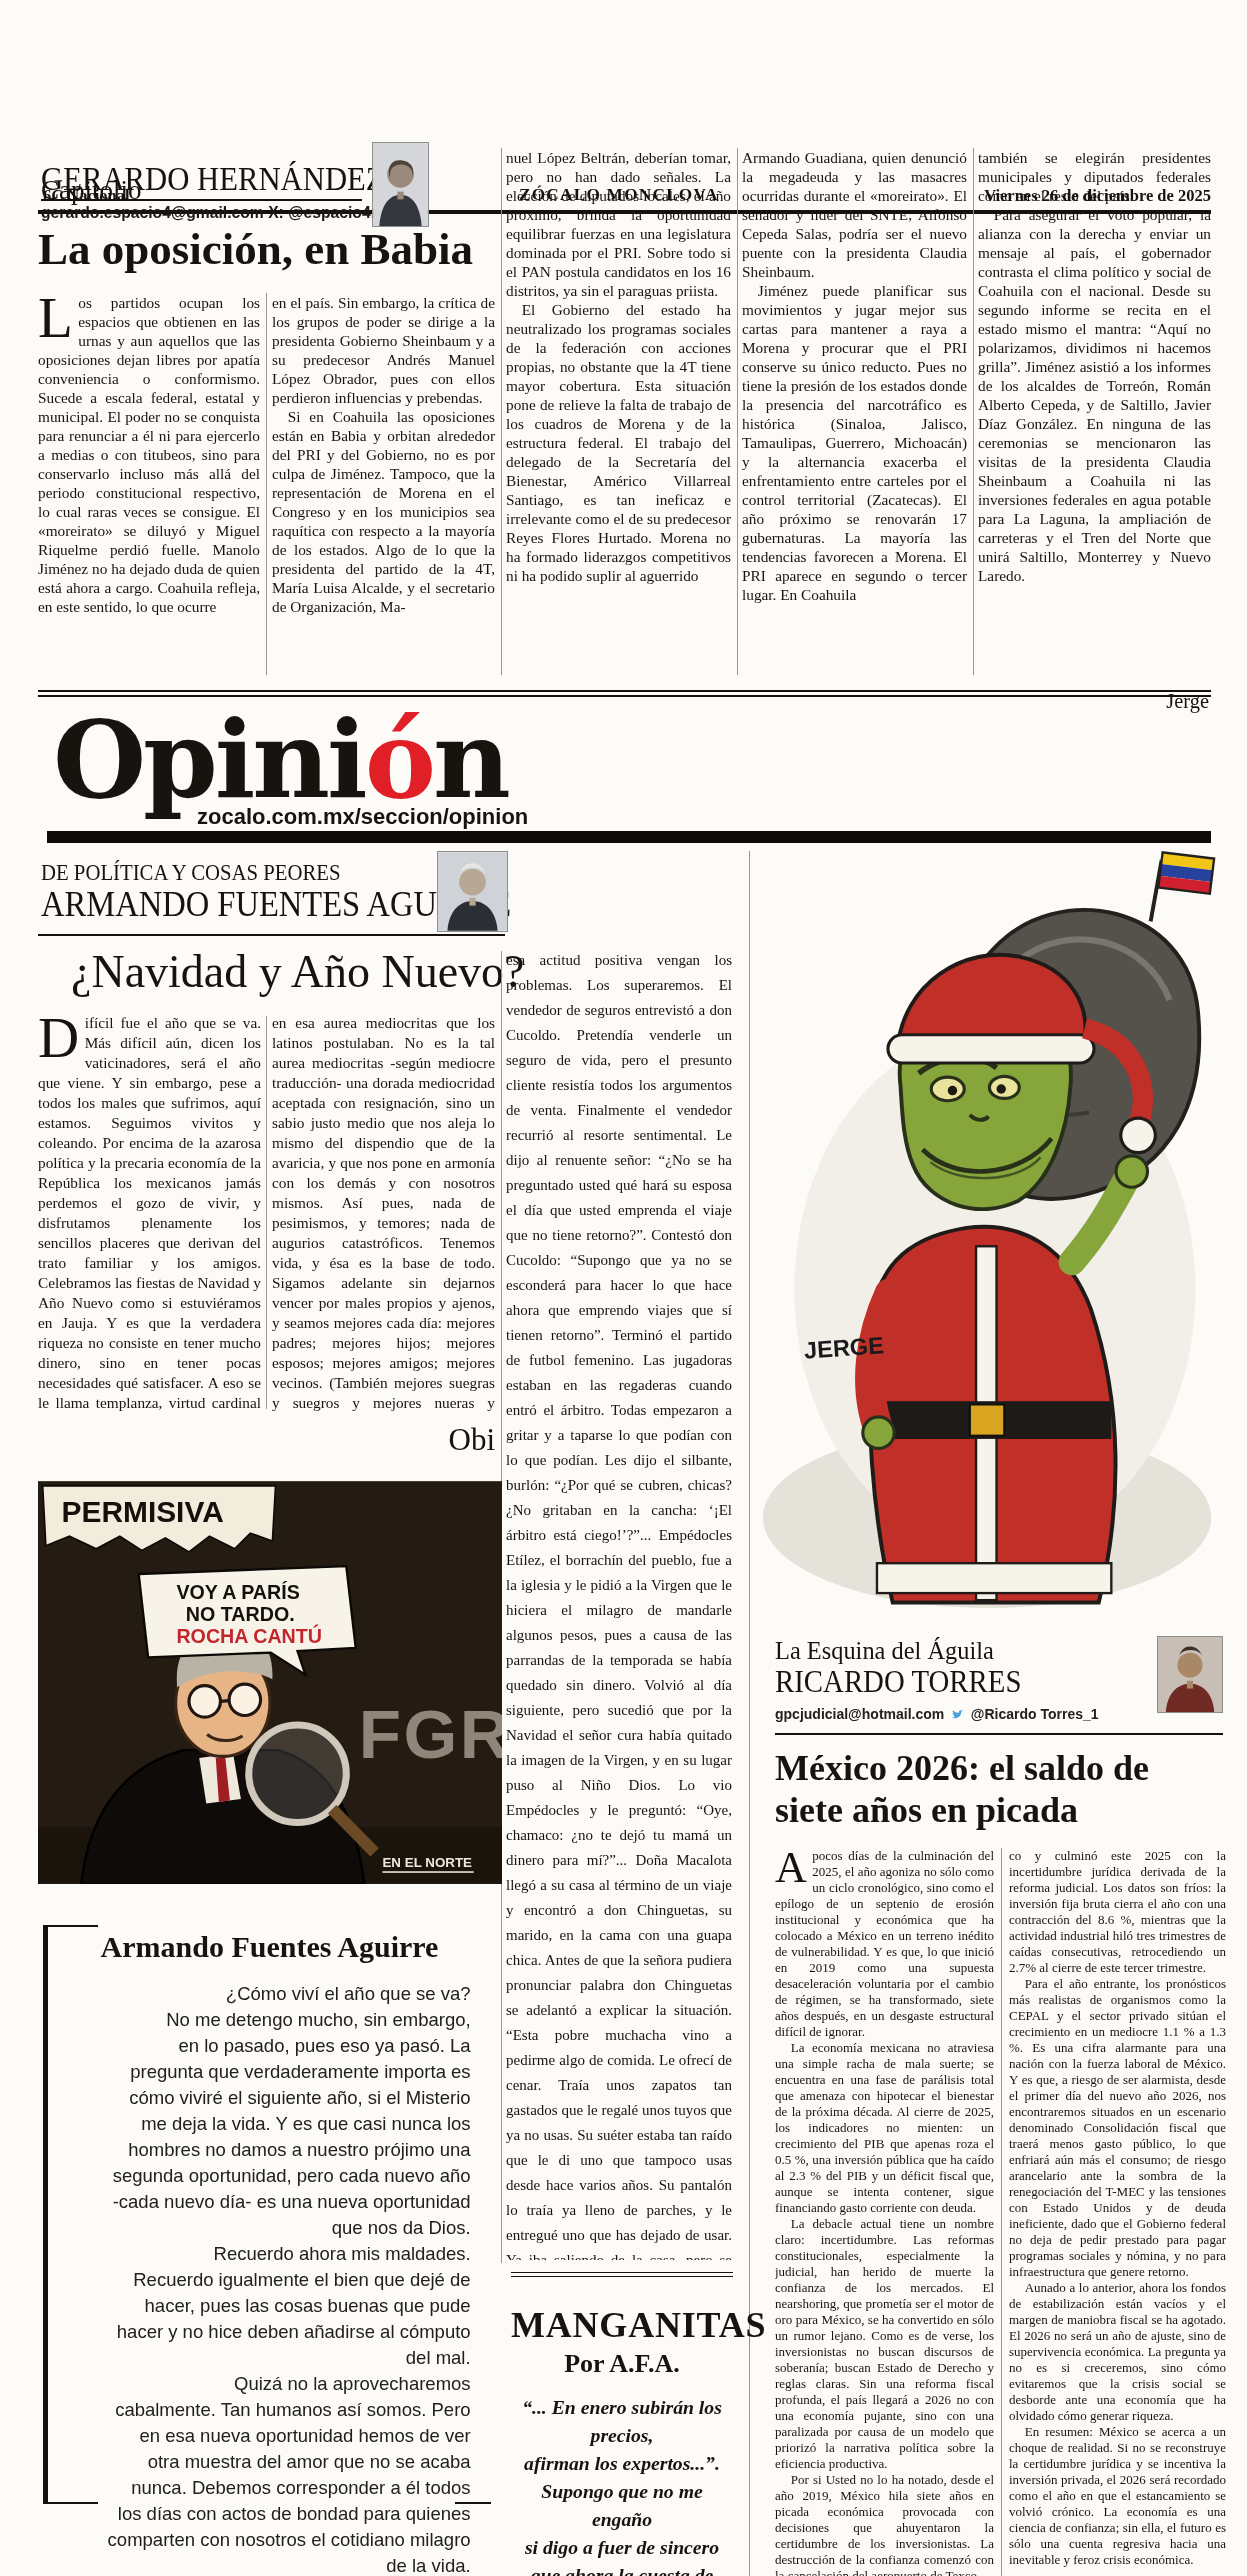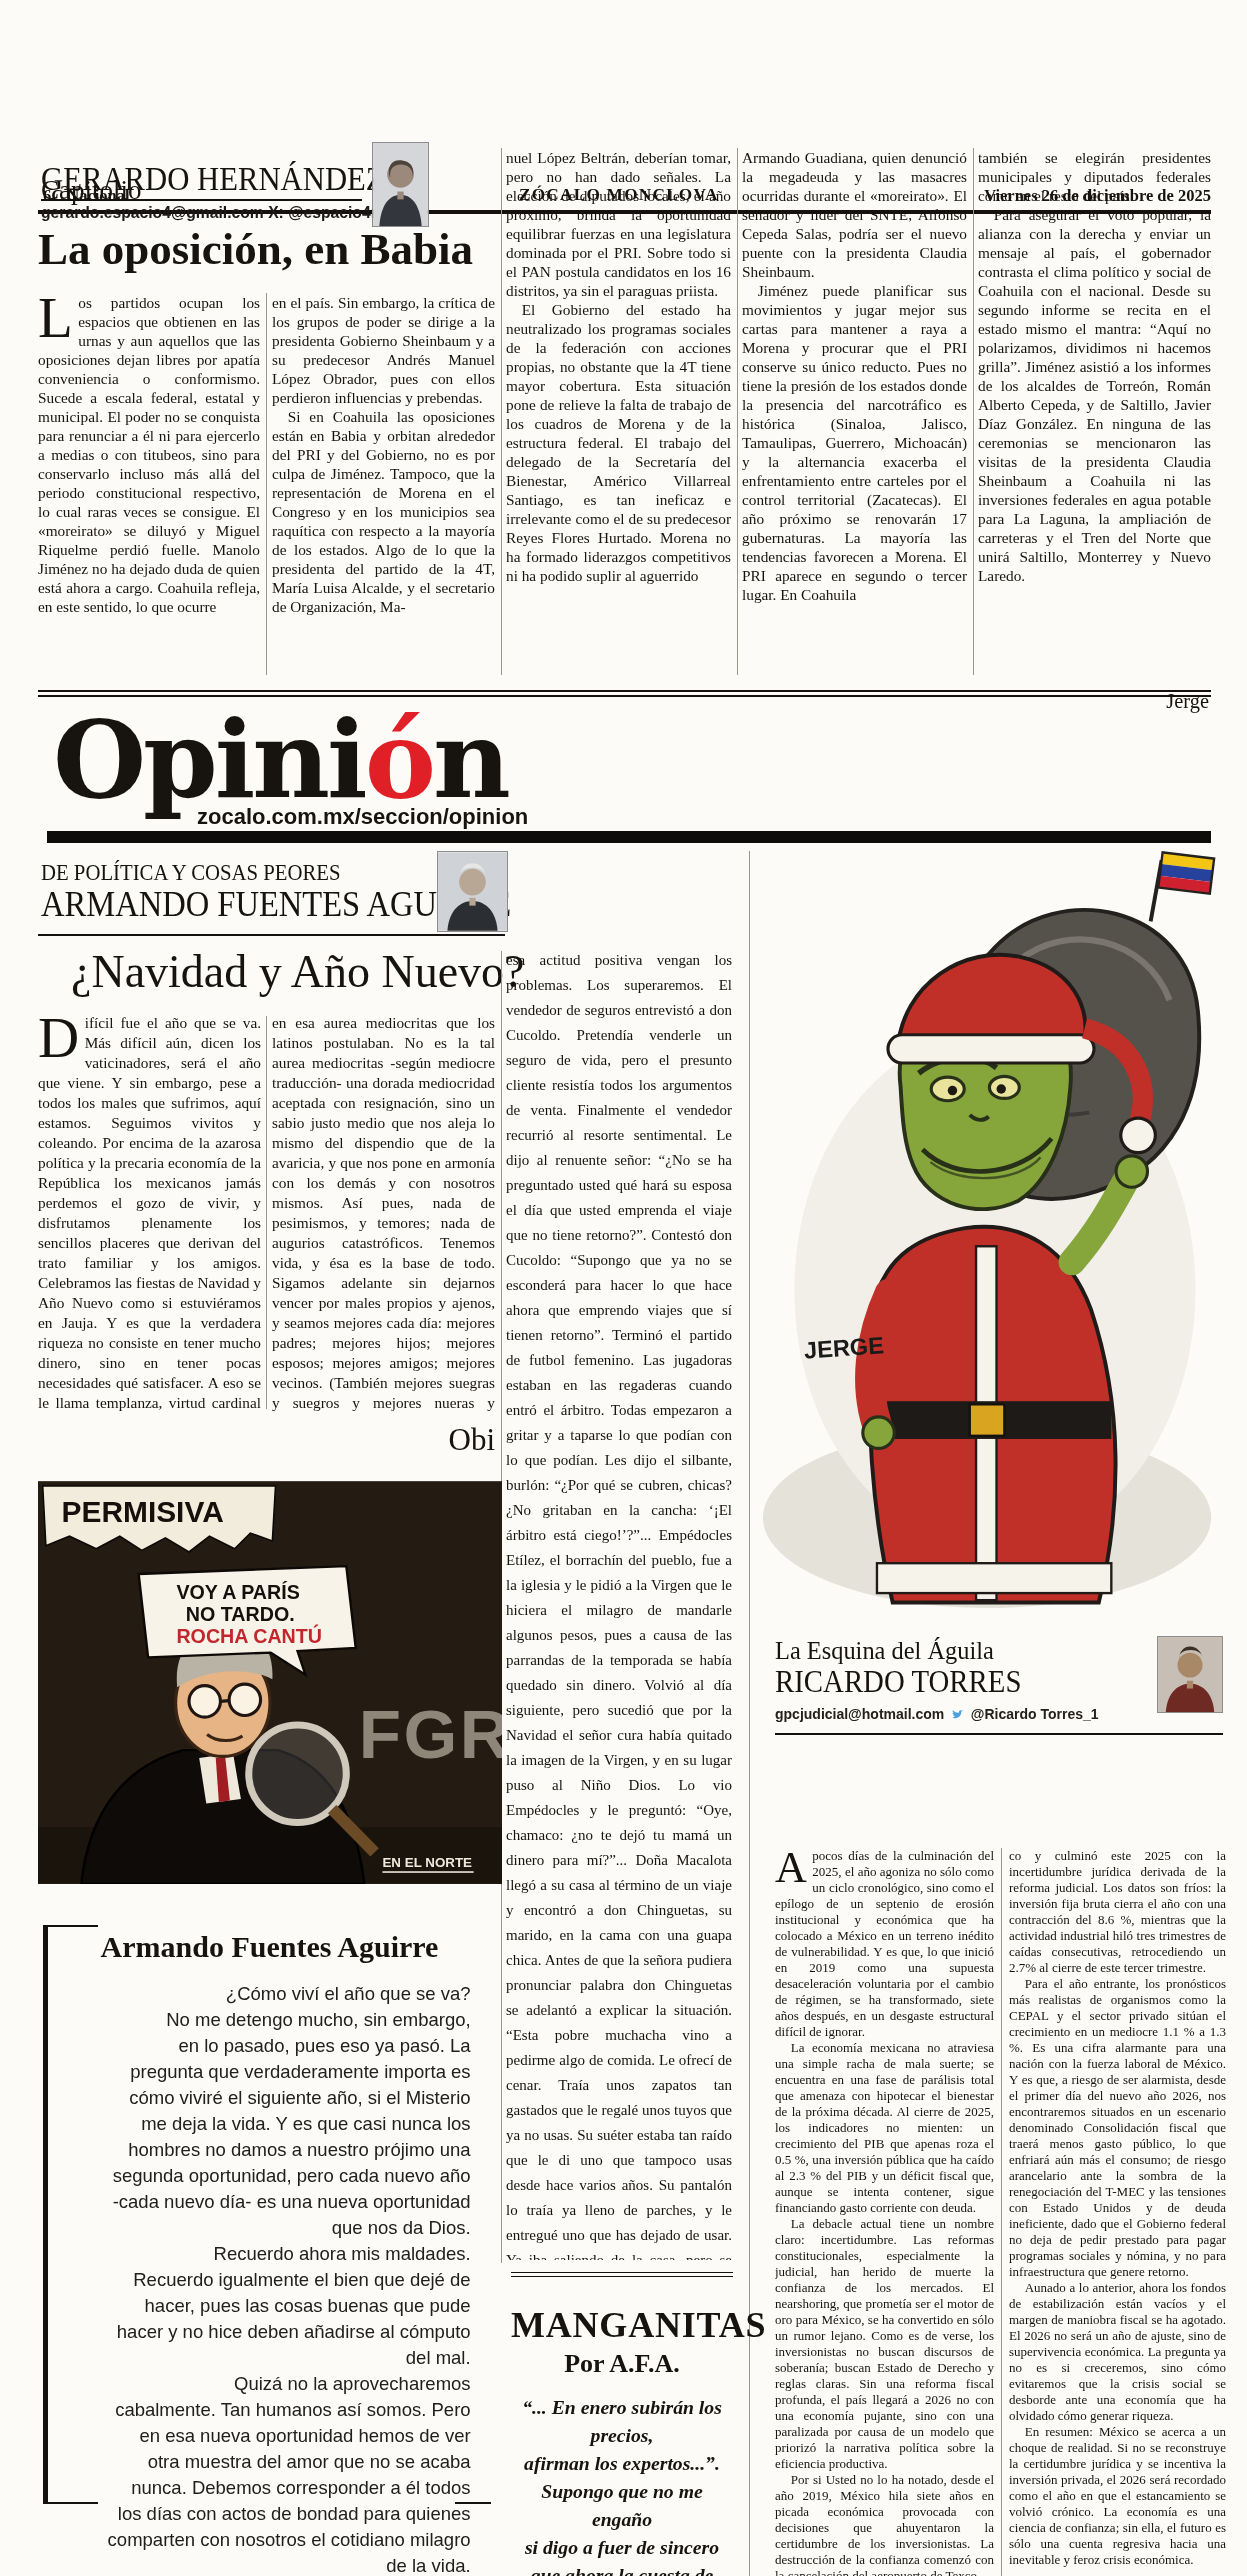--- a/index.html
+++ b/index.html
@@ -282,6 +282,7 @@
 
   <div class="rule" style="left:775px;top:1733px;width:448px;height:1.6px;"></div>
 
+  <div class="abs esq-head" style="left:775px;top:1747px;width:425px;">México 2026: el saldo de siete años en picada</div>
 
   <div class="bodycol esqcol" style="left:775px;top:1848px;width:219px;height:728px;">
     <p><span class="dropcap dc-esq">A</span><span>pocos días de la culminación del 2025, el año agoniza no sólo como un ciclo cronológico, sino como el epílogo de un septenio de erosión institucional y económica que ha colocado a México en un terreno inédito de vulnerabilidad. Y es que, lo que inició en 2019 como una supuesta desaceleración voluntaria por el cambio de régimen, se ha transformado, siete años después, en un desgaste estructural difícil de ignorar.</span></p>

